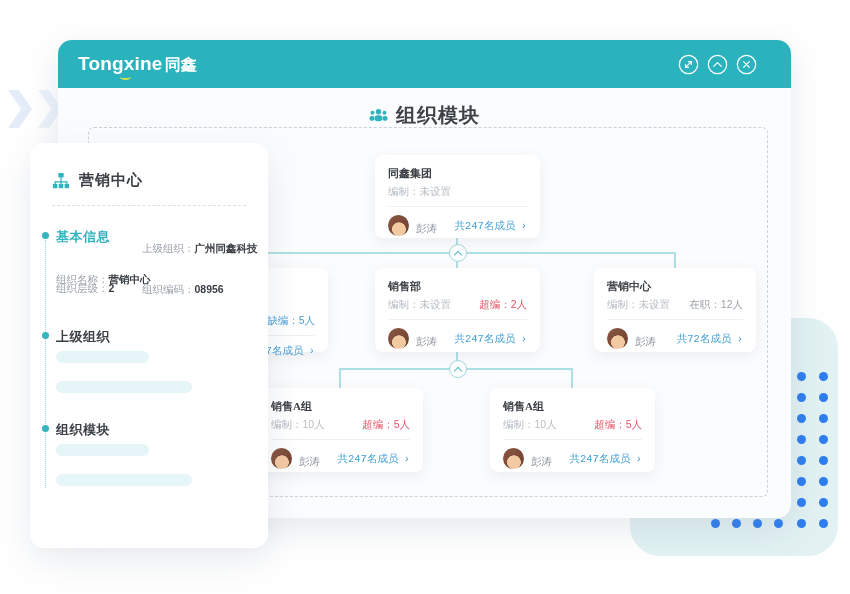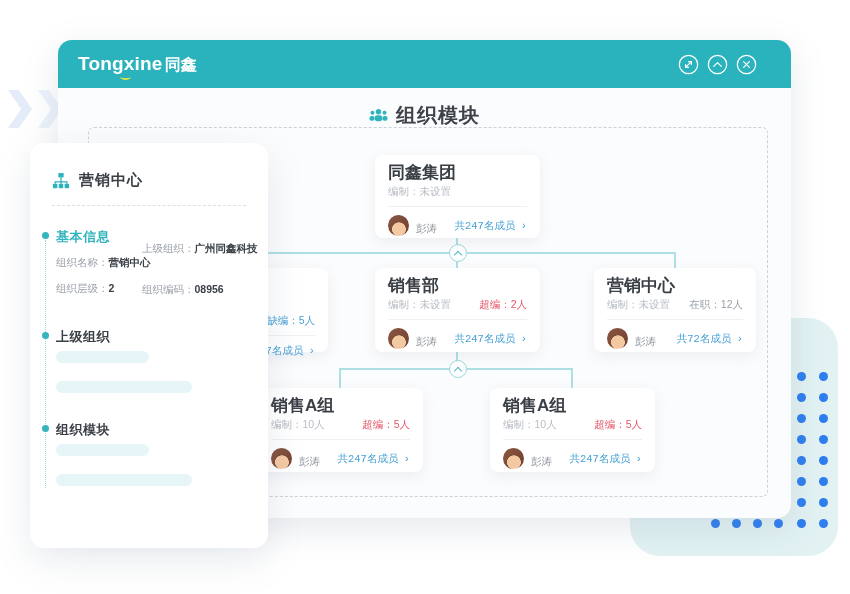--- a/index.html
+++ b/index.html
@@ -48,7 +48,7 @@
   .org-card { position:absolute; width:165px; height:84px; background:#ffffff;
     border-radius:8px; box-shadow:0 4px 14px rgba(120,140,160,.13); z-index:4; cursor:pointer; }
   .card-top { padding:12px 13px 0; }
-  .card-title { font-size:17px; font-weight:700; color:#3a3f45; height:12px; line-height:12px; }
+  .card-title { font-size:11px; font-weight:700; color:#3a3f45; height:12px; line-height:12px;font-family:Liberation Serif, serif; }
   .card-meta { margin-top:7px; display:flex; justify-content:space-between; font-size:10.5px; line-height:11px; }
   .card-meta.right-only { justify-content:flex-end; }
   .meta-label { color:#b6bcc3; }

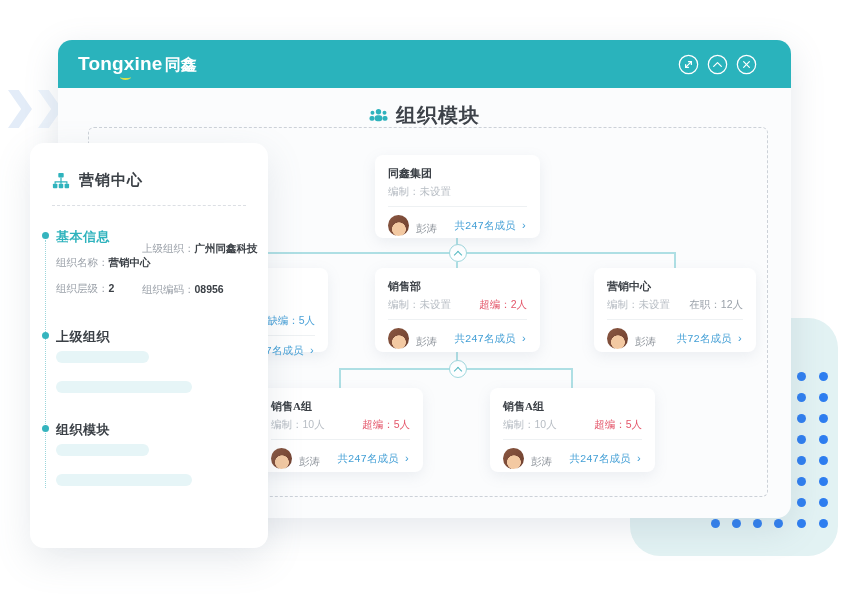--- a/index.html
+++ b/index.html
@@ -335,7 +335,7 @@
 
     <span class="bullet" style="top:89px;"></span>
     <div class="sec-heading teal" style="top:85px;">基本信息</div>
-    <div class="field" style="left:26px;top:113px;">
+    <div class="field" style="left:26px;top:130px;">
       <span class="f-label">组织名称：</span><span class="f-value">营销中心</span>
     </div>
     <div class="field" style="left:112px;top:99px;">

